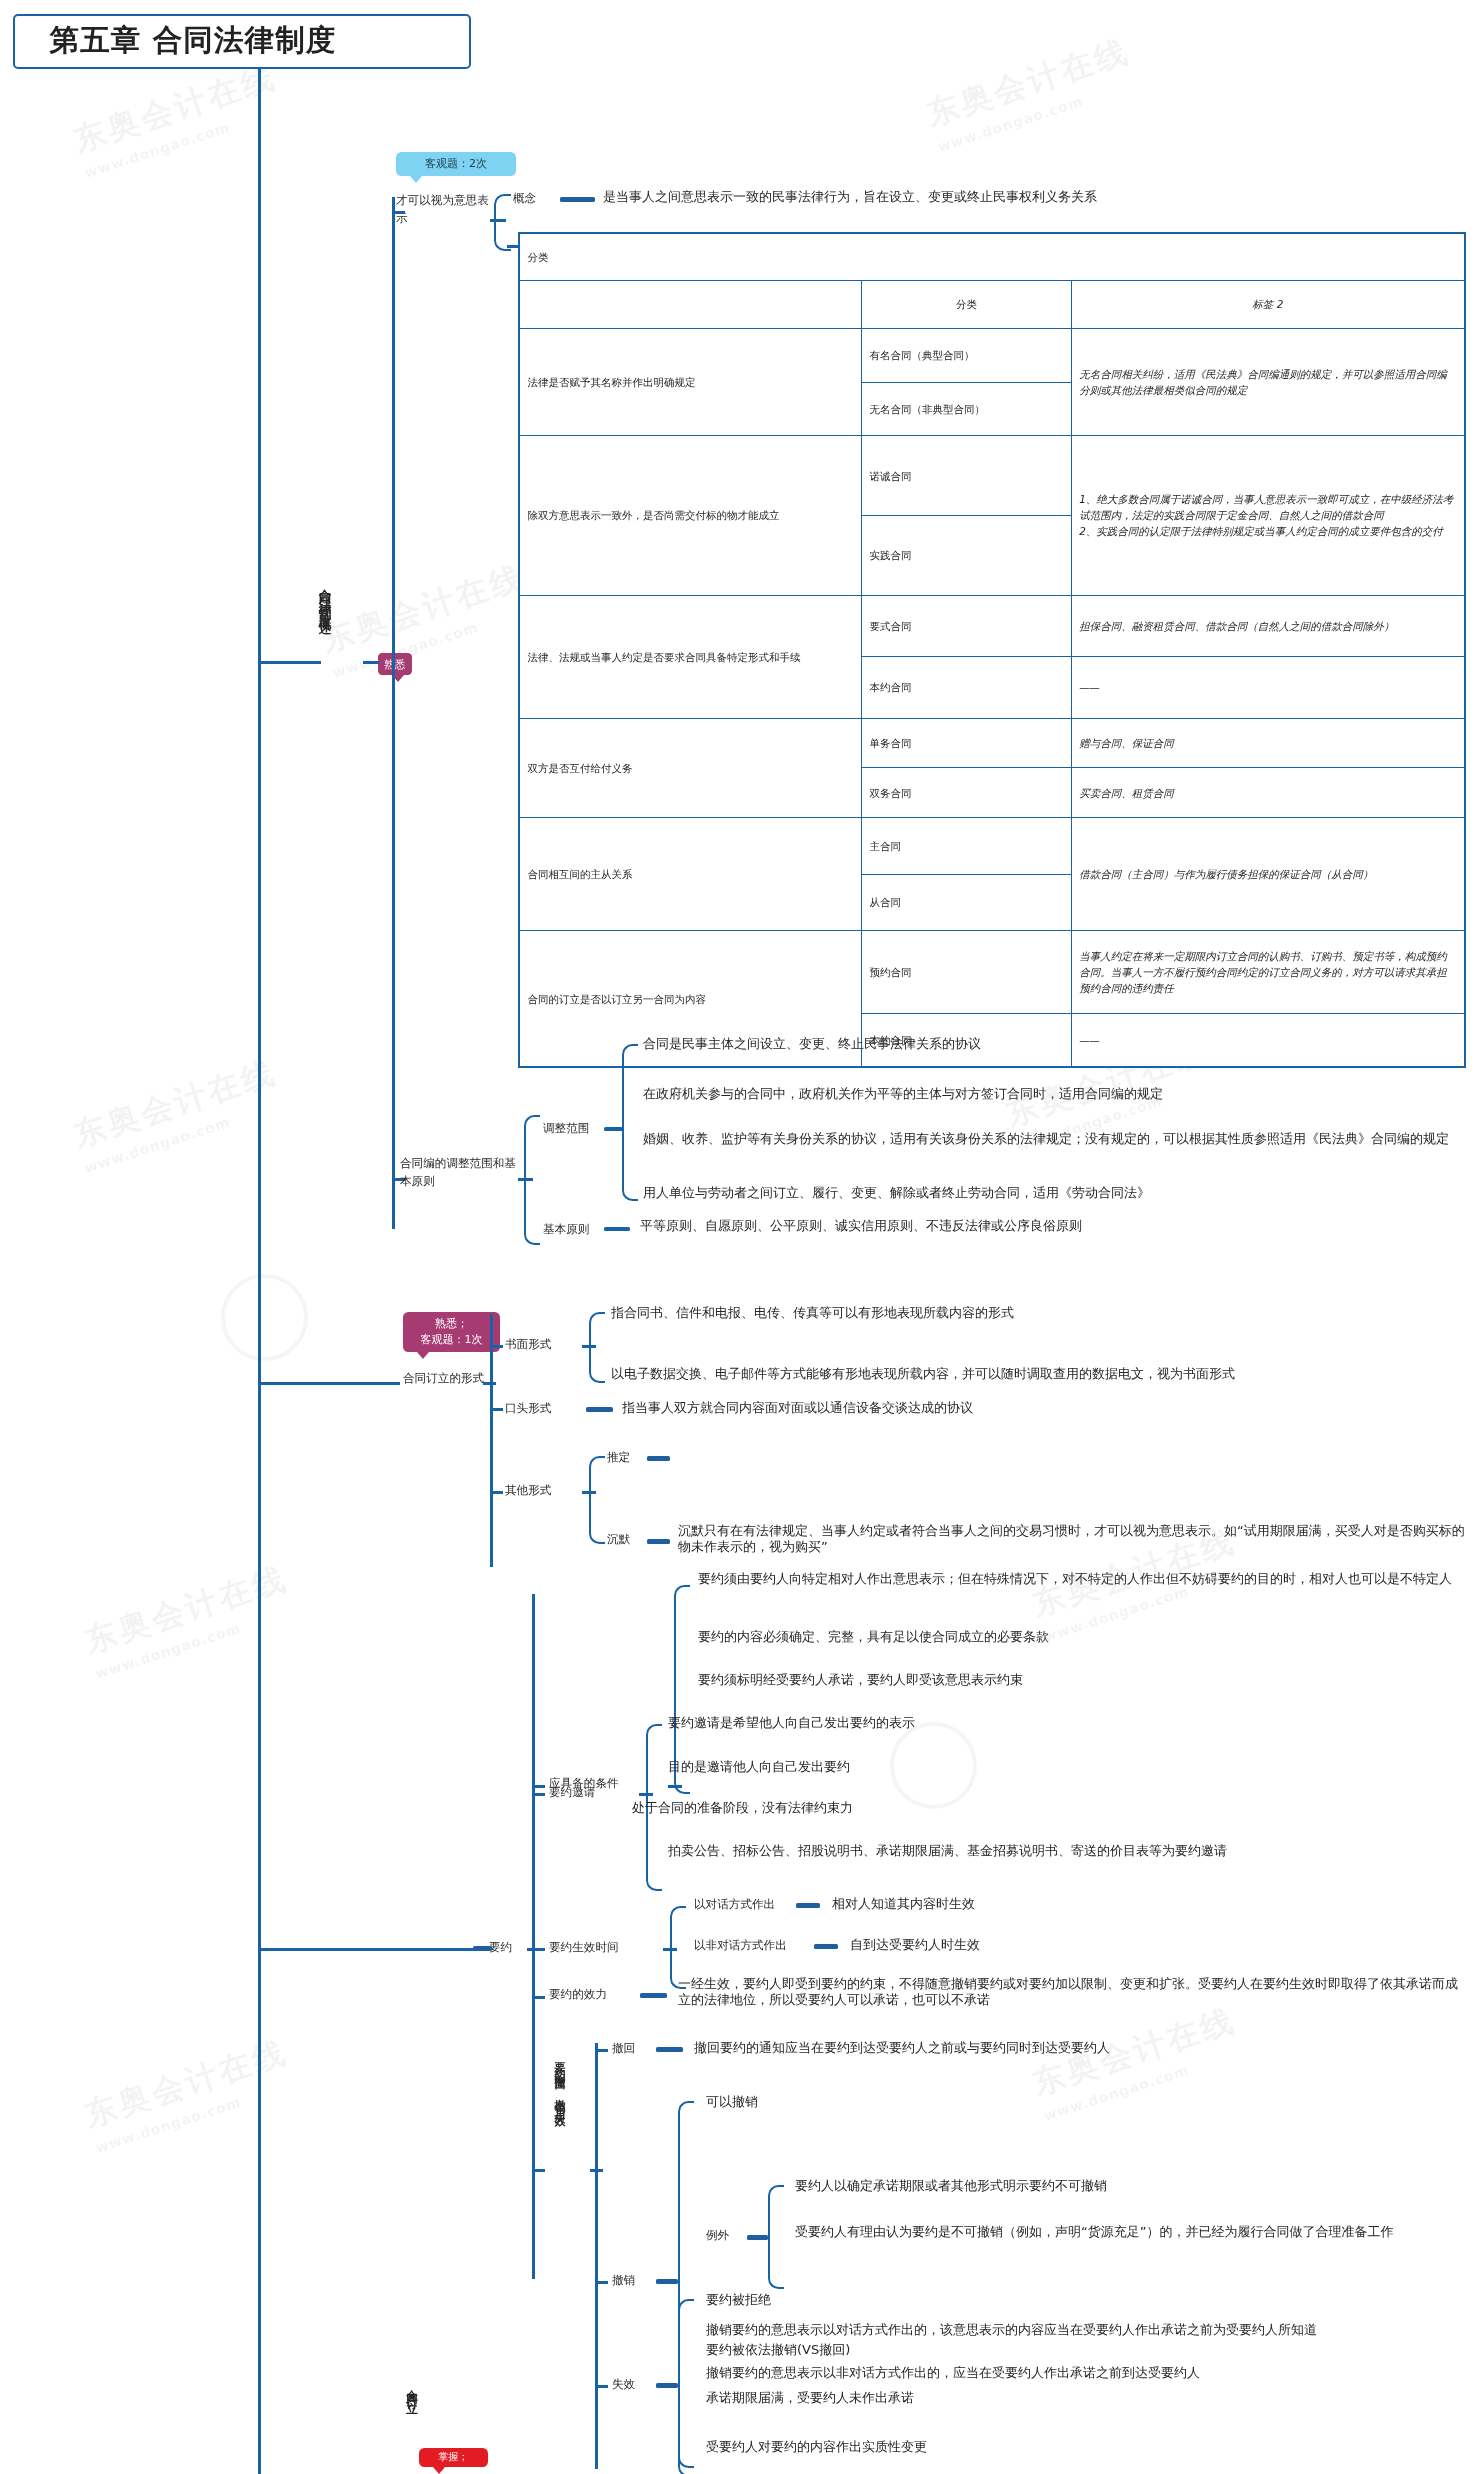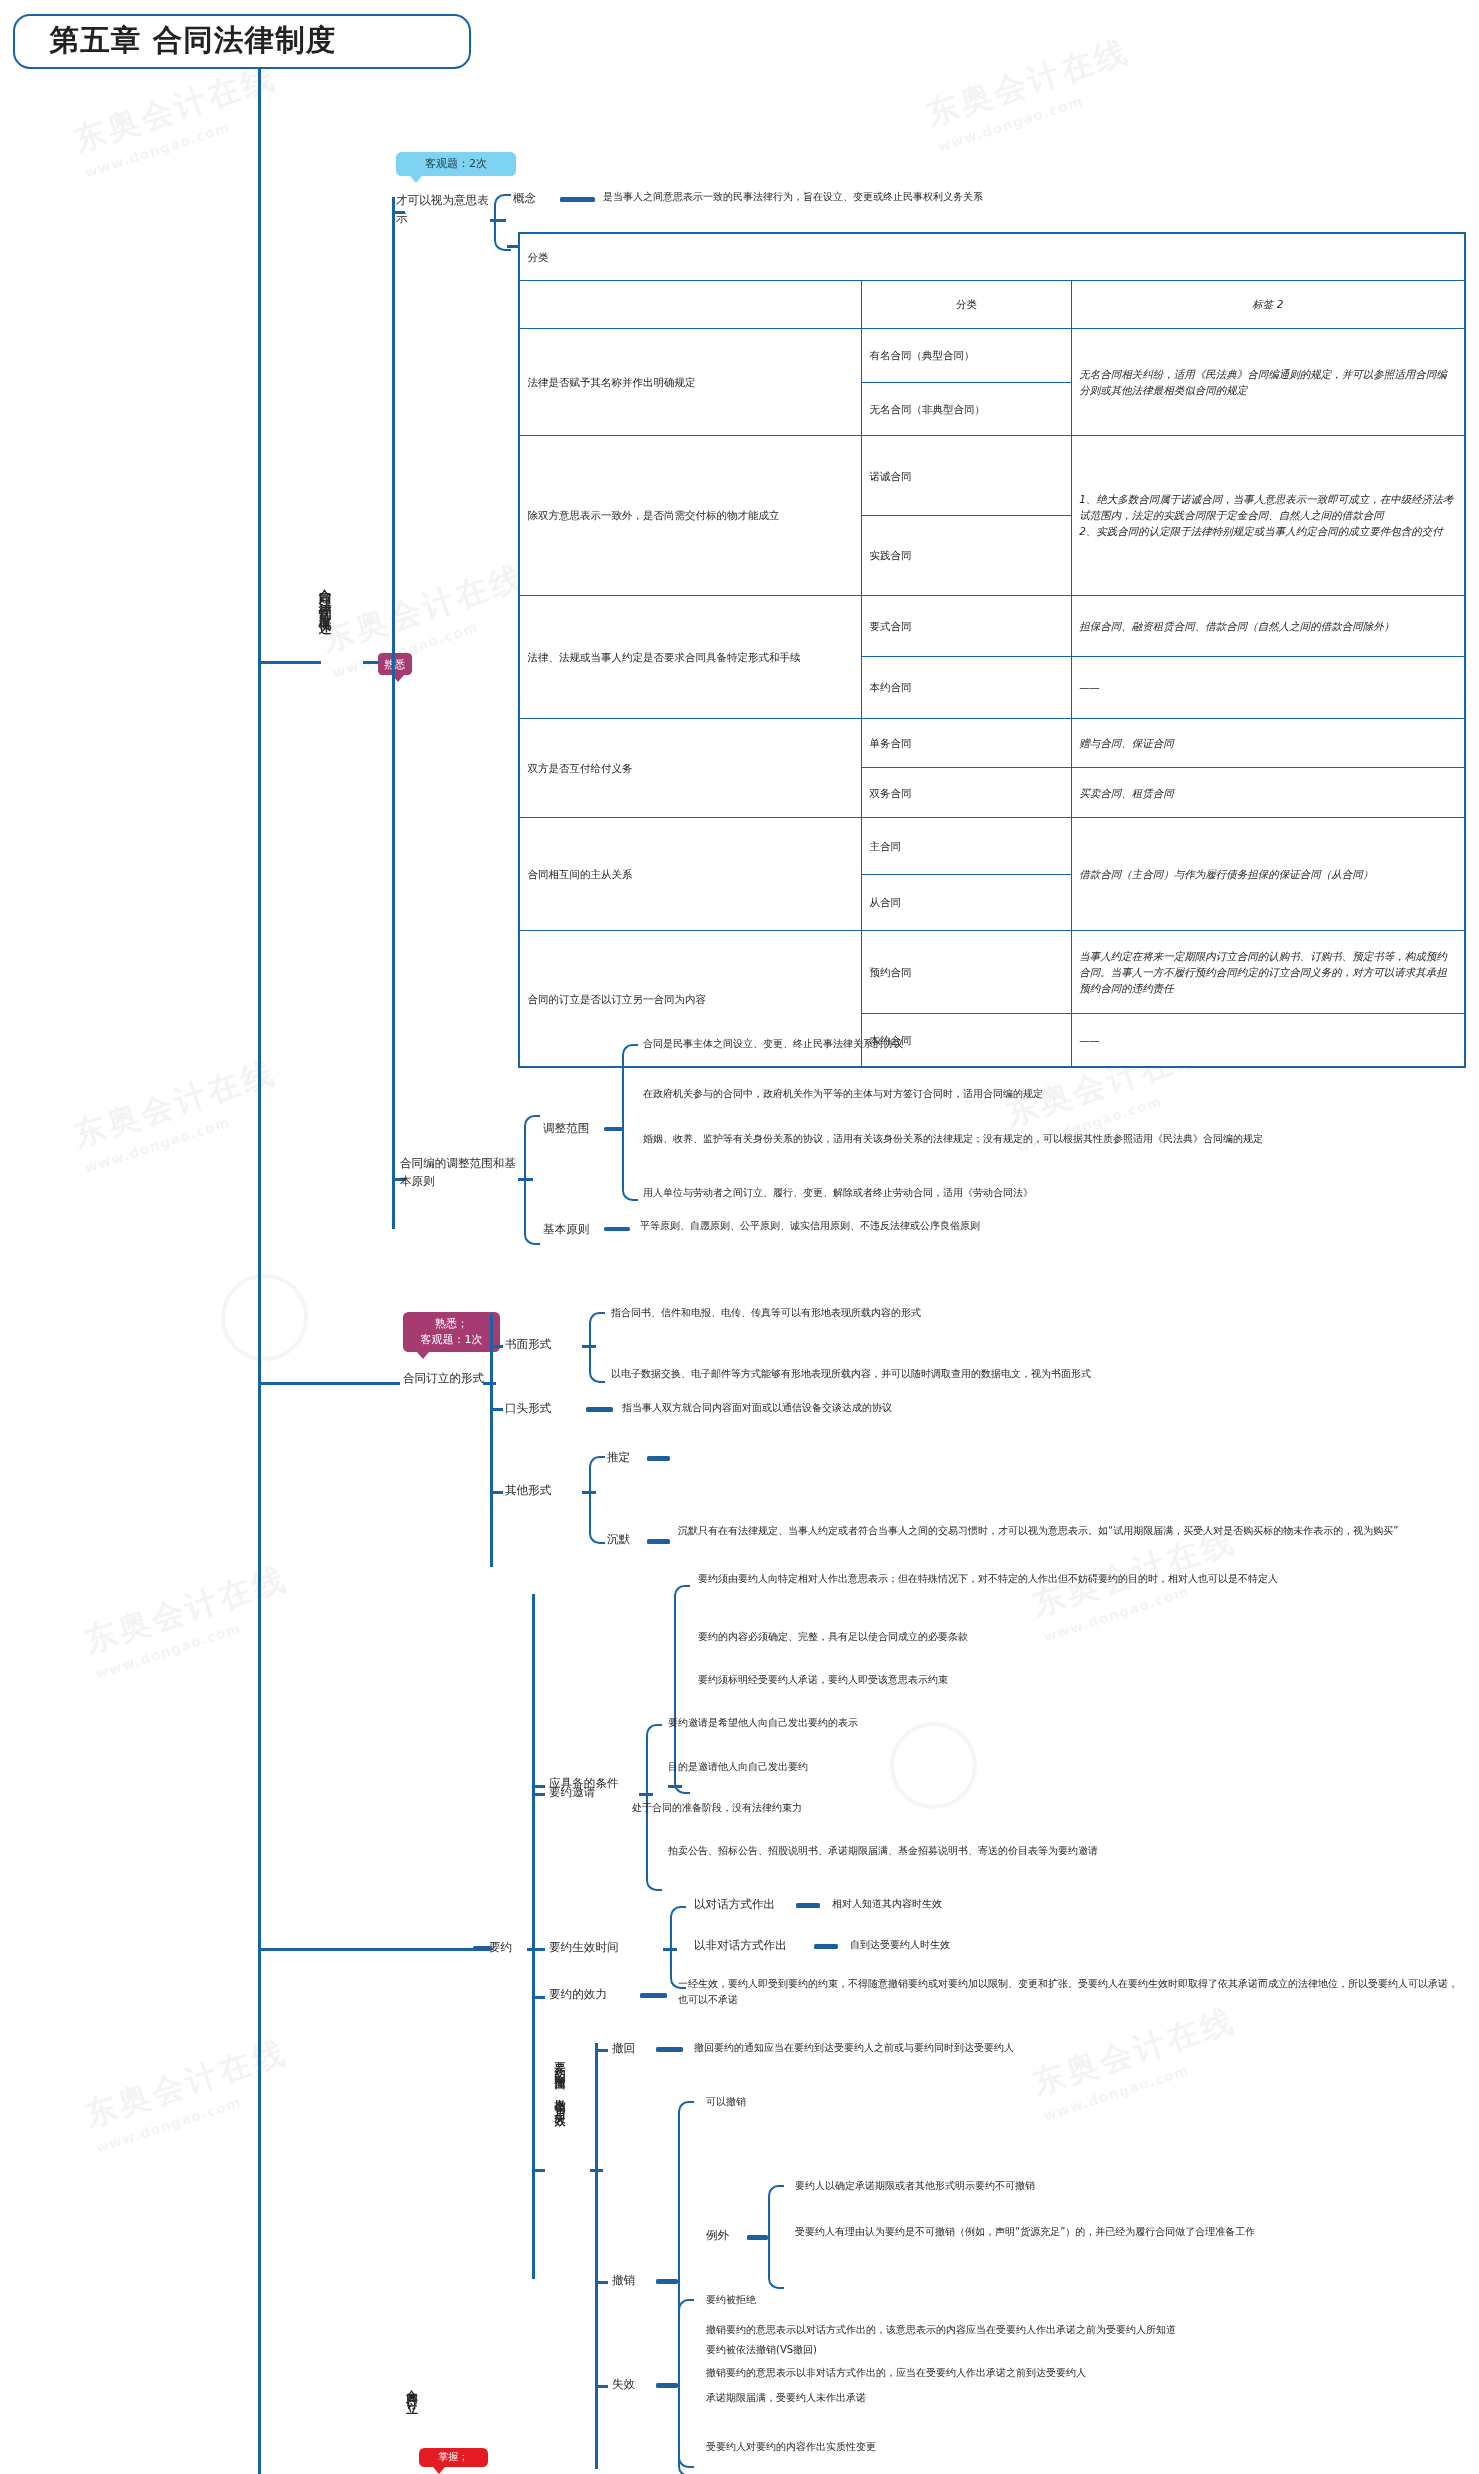--- a/index.html
+++ b/index.html
@@ -16,7 +16,7 @@
 
   
   #root-title{position:absolute;left:12.6px;top:13.7px;width:458px;height:55px;
-      border:2.6px solid #1763a6;border-radius:17px;background:#fff;
+      border:2.6px solid #1763a6;border-radius:5px;background:#fff;
       display:flex;align-items:center;padding-left:35px;box-sizing:border-box;}
   #root-title span{font-size:29.5px;font-weight:bold;color:#222;letter-spacing:1.1px;}
 

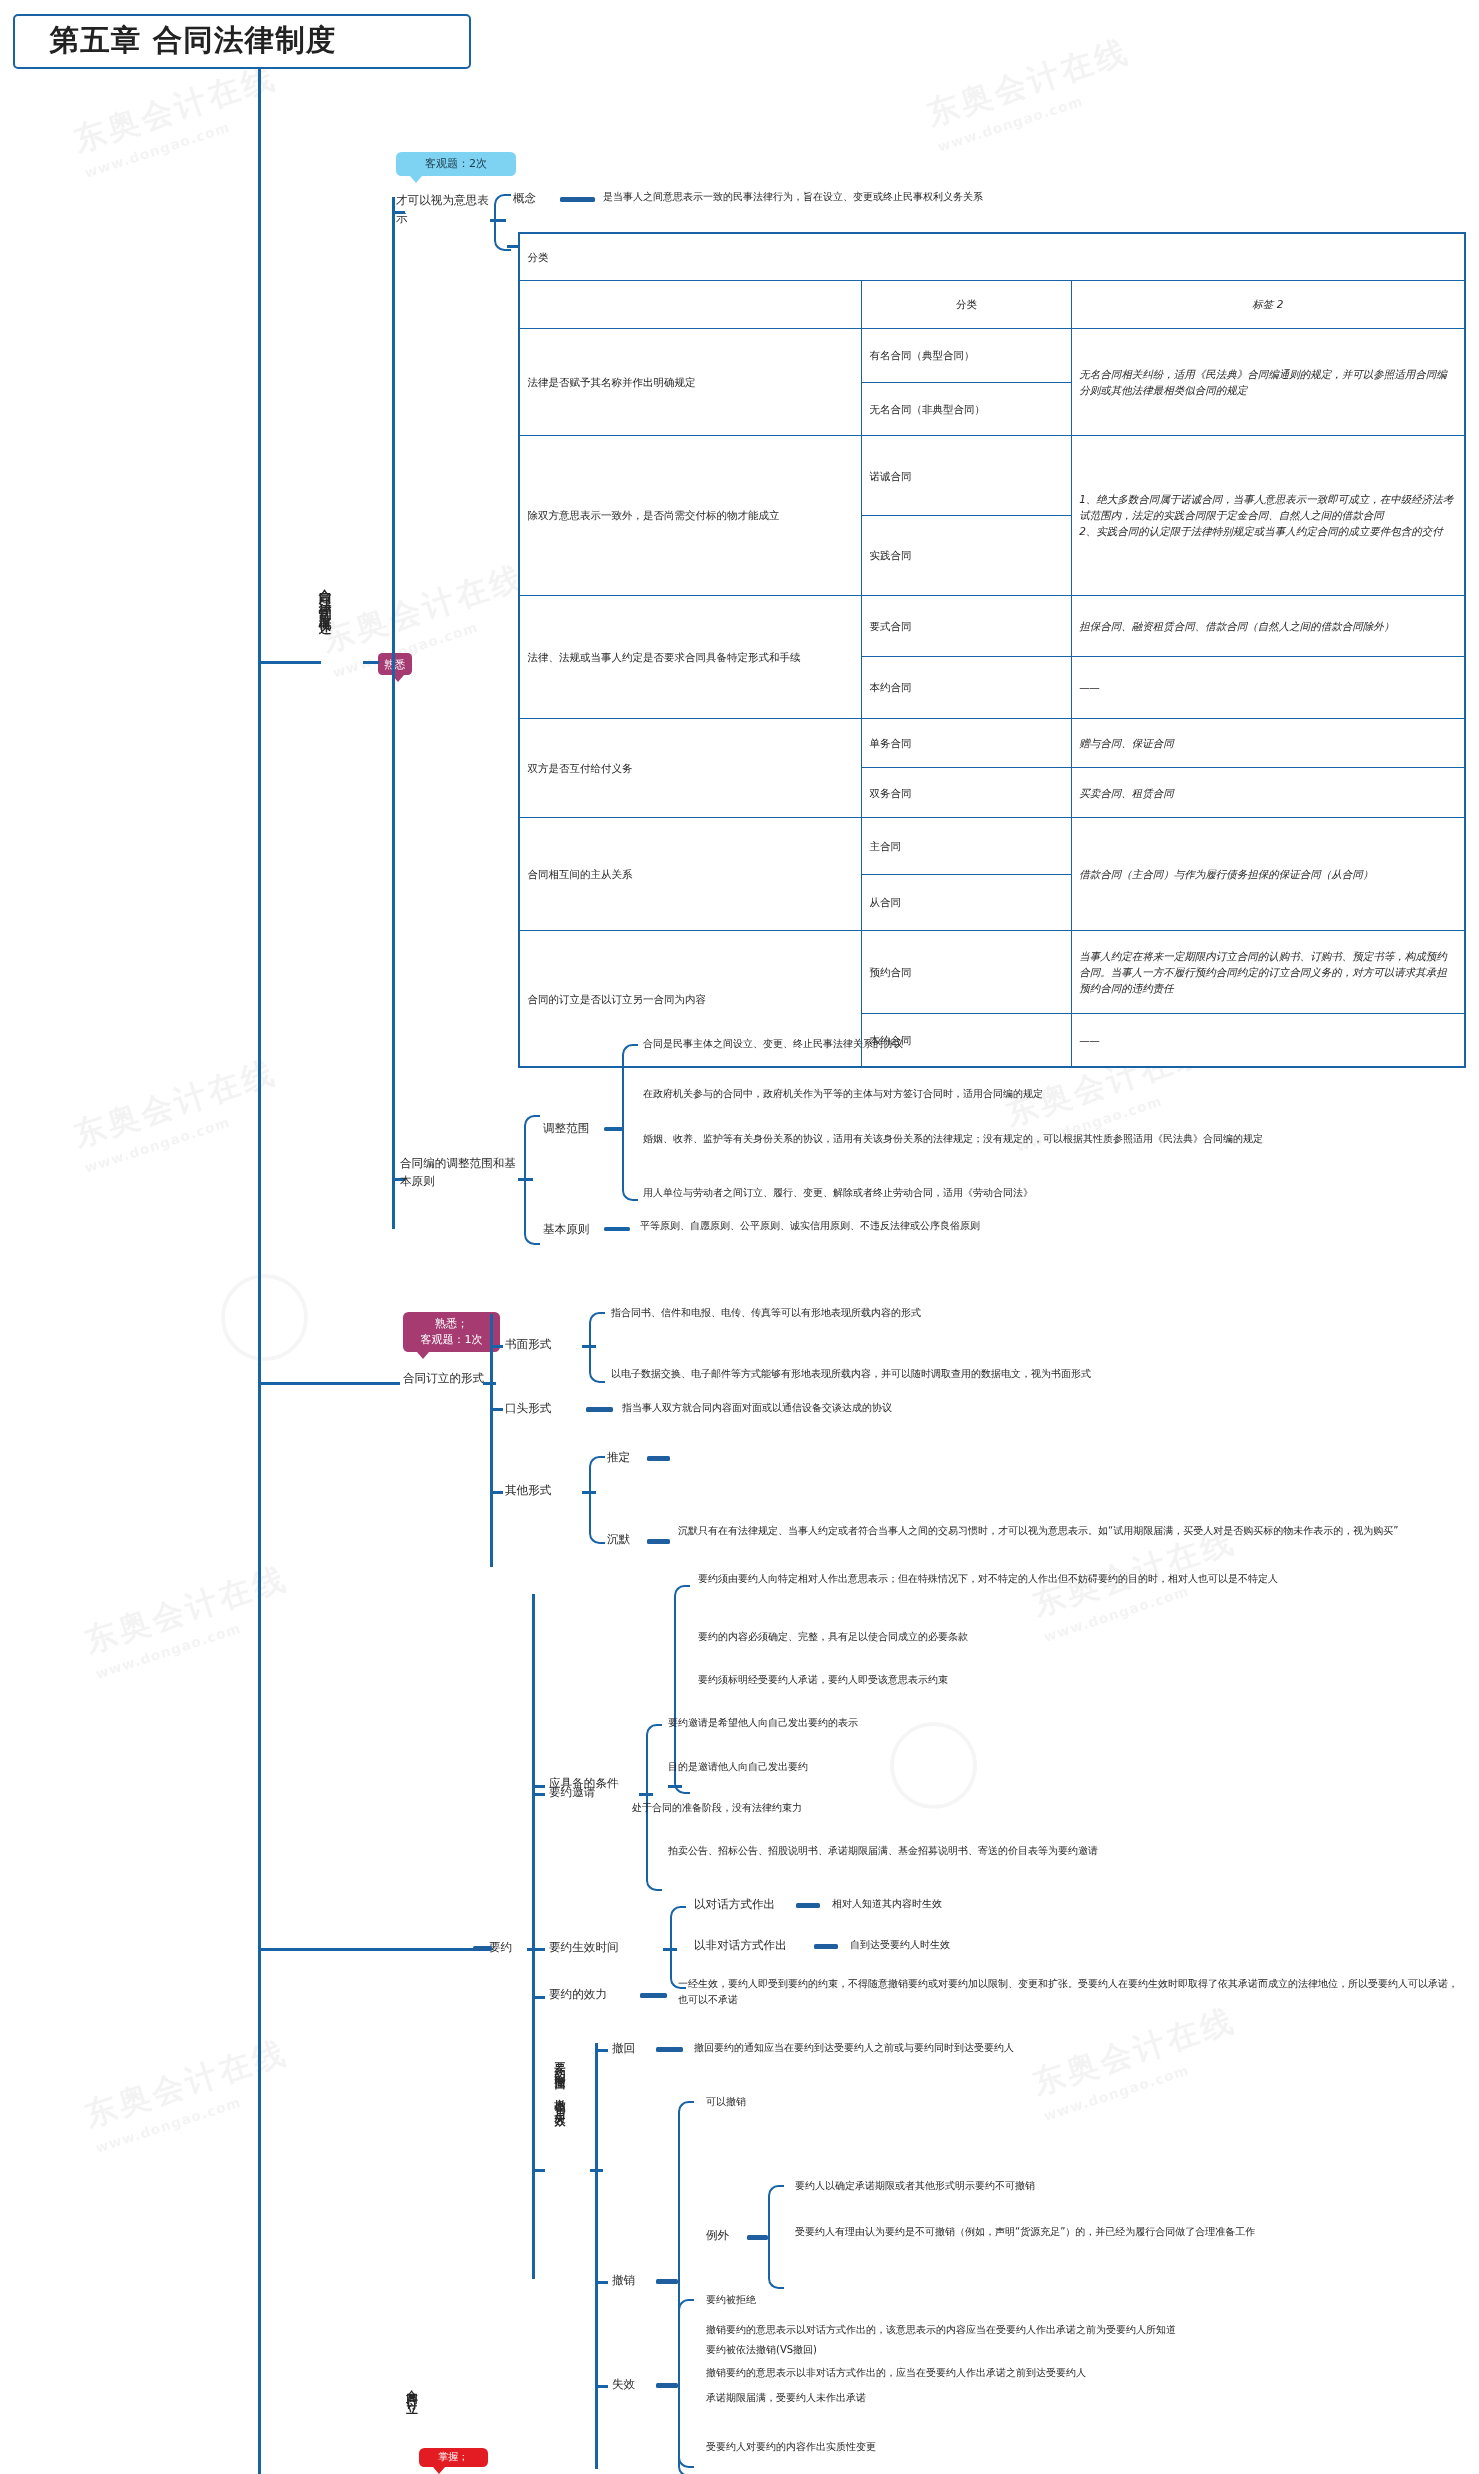--- a/index.html
+++ b/index.html
@@ -29,7 +29,7 @@
       border-top-left-radius:10.5px;border-bottom-left-radius:10.5px;}
 
   
-  .node{position:absolute;font-size:10px;line-height:16.3px;color:#262626;}
+  .node{position:absolute;font-size:13px;line-height:16.3px;color:#262626;}
   .node.lbl{font-size:11.6px;color:#2a2a2a;}
   .node.vert{writing-mode:vertical-rl;text-orientation:upright;letter-spacing:4.7px;
       font-size:12.6px;font-weight:600;line-height:21px;}

